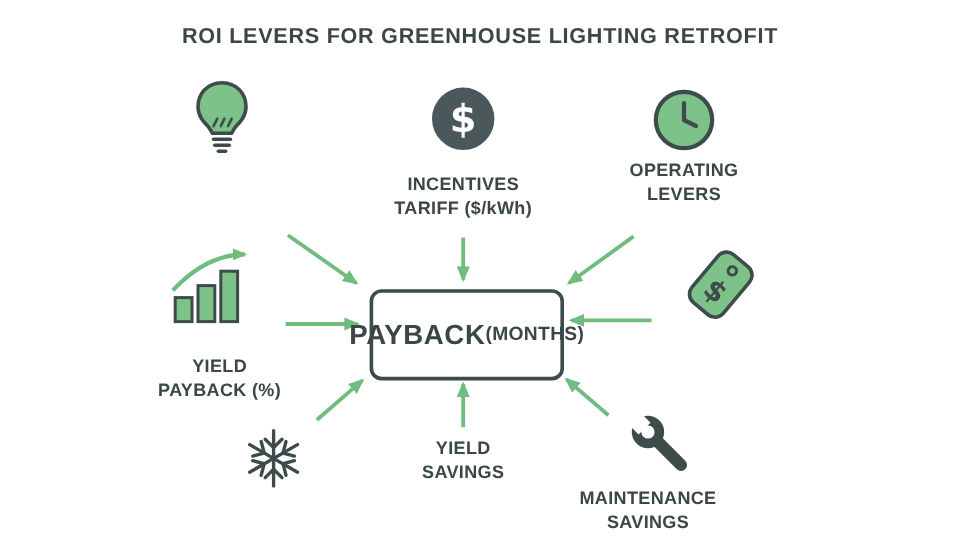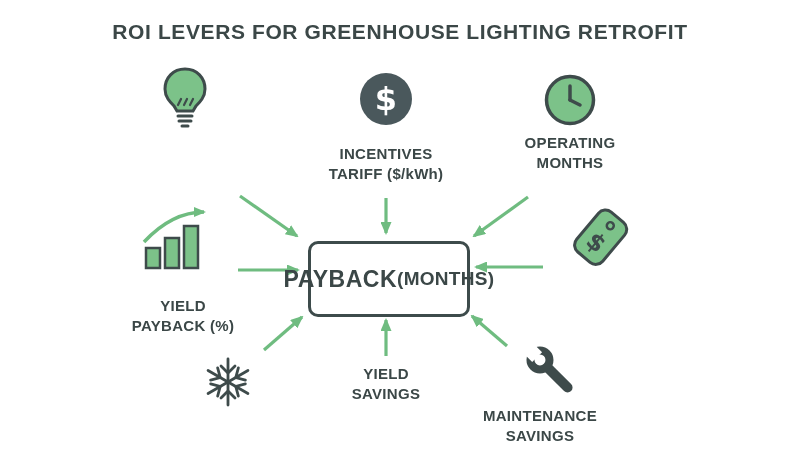--- a/index.html
+++ b/index.html
@@ -9,7 +9,7 @@
   }
   .title{
     position:absolute;top:20px;left:0;width:800px;text-align:center;
-    font-size:21px;font-weight:700;letter-spacing:.6px;color:#3b4747;
+    font-size:18px;font-weight:700;letter-spacing:.6px;color:#3b4747;
   }
   .label{
     position:absolute;text-align:center;font-weight:700;color:#3b4747;

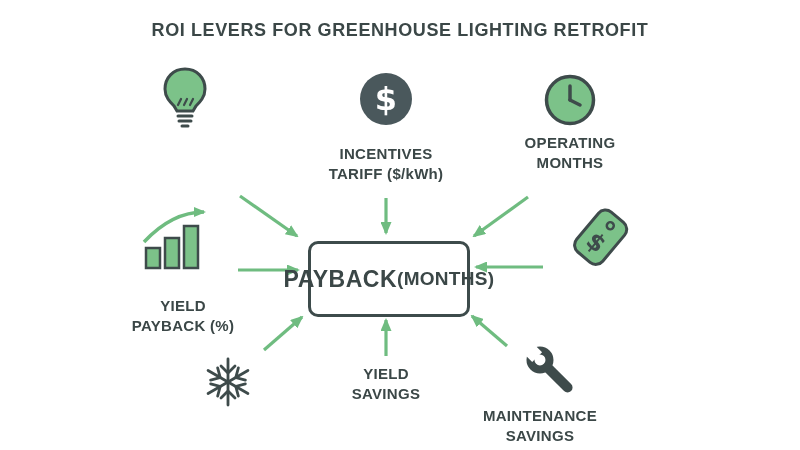--- a/index.html
+++ b/index.html
@@ -88,7 +88,7 @@
   </svg>
   <div class="label" style="left:495px;top:133px;width:150px;">
     <div>OPERATING</div>
-    <div>MONTHS</div>
+    <div>LEVERS</div>
   </div>
 
   <svg class="icon" style="left:138px;top:206px;" width="84" height="66" viewBox="0 0 84 66">

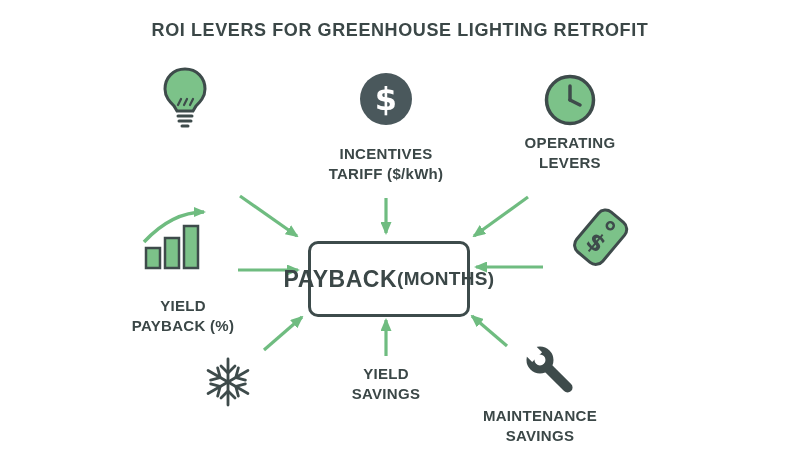--- a/index.html
+++ b/index.html
@@ -24,7 +24,7 @@
     color:#3b4747;
   }
   .payback-box .big{font-size:23px;font-weight:700;letter-spacing:.5px;}
-  .payback-box .small{font-size:19px;font-weight:700;letter-spacing:.3px;}
+  .payback-box .small{font-size:16px;font-weight:700;letter-spacing:.3px;}
 </style>
 </head>
 <body>

